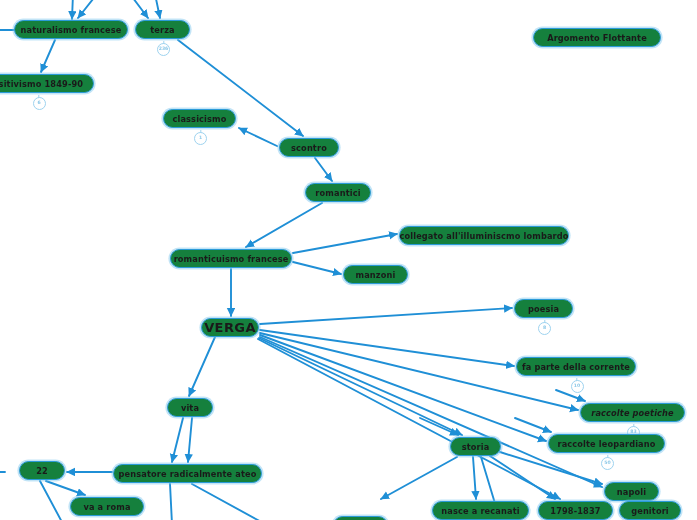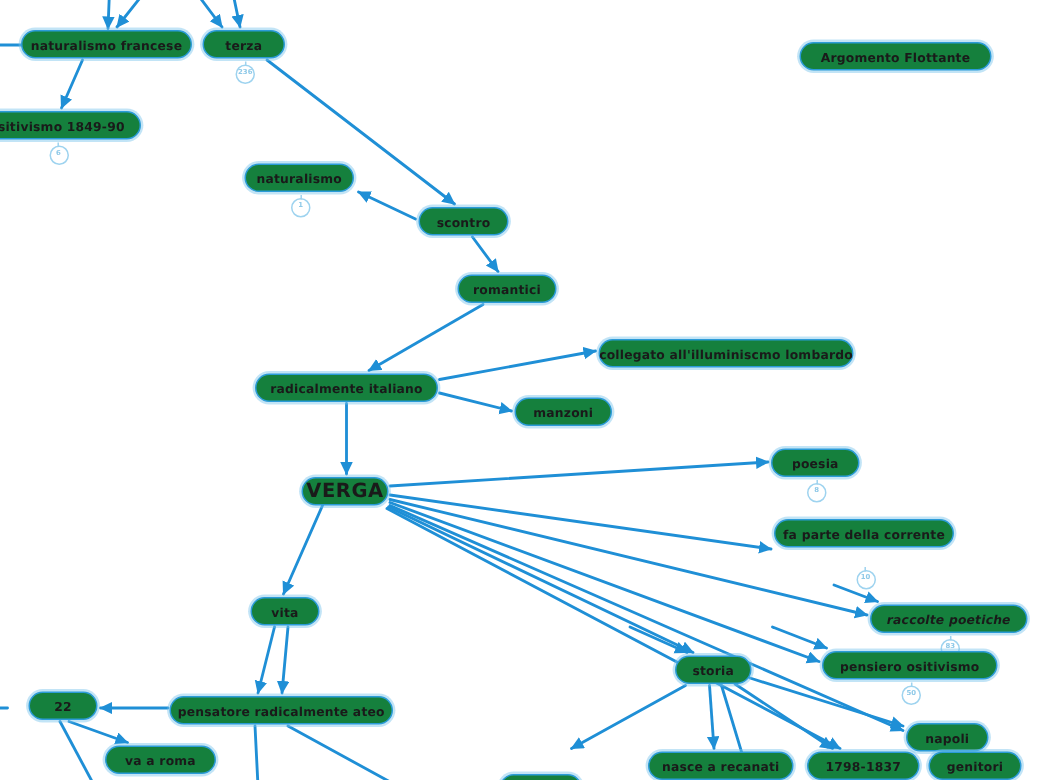--- a/index.html
+++ b/index.html
@@ -147,7 +147,7 @@
       <div class="node" style="left: -18px; top: 74px; width: 112px; height: 19px;">ositivismo 1849-90</div>
       <div class="badge" style="left: 32.5px; top: 97px;">6</div>
       <div class="node float-node" style="left: 533px; top: 28px; width: 128px; height: 19px;">Argomento Flottante</div>
-      <div class="node" style="left: 163px; top: 109px; width: 73px; height: 19px;">naturalismo</div>
+      <div class="node" style="left: 163px; top: 109px; width: 73px; height: 19px;">classicismo</div>
       <div class="badge" style="left: 194px; top: 132px;">1</div>
       <div class="node" style="left: 279px; top: 138px; width: 60px; height: 19px;">scontro</div>
       <div class="node" style="left: 305px; top: 183px; width: 66px; height: 19px;">romantici</div>

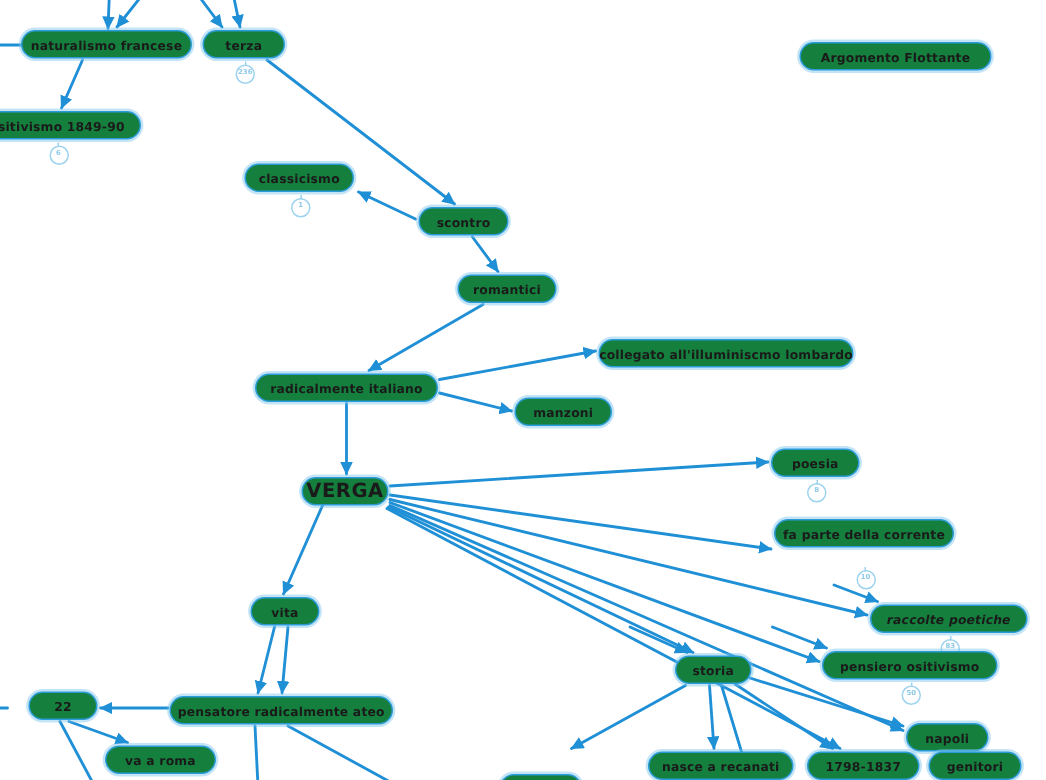--- a/index.html
+++ b/index.html
@@ -152,7 +152,7 @@
       <div class="node" style="left: 279px; top: 138px; width: 60px; height: 19px;">scontro</div>
       <div class="node" style="left: 305px; top: 183px; width: 66px; height: 19px;">romantici</div>
       <div class="node" style="left: 399px; top: 226px; width: 170px; height: 19px;">collegato all'illuminiscmo lombardo</div>
-      <div class="node" style="left: 170px; top: 249px; width: 122px; height: 19px;">radicalmente italiano</div>
+      <div class="node" style="left: 170px; top: 249px; width: 122px; height: 19px;">romanticuismo francese</div>
       <div class="node" style="left: 343px; top: 265px; width: 65px; height: 19px;">manzoni</div>
       <div class="node" style="left: 514px; top: 299px; width: 59px; height: 19px;">poesia</div>
       <div class="badge" style="left: 538px; top: 322px;">8</div>

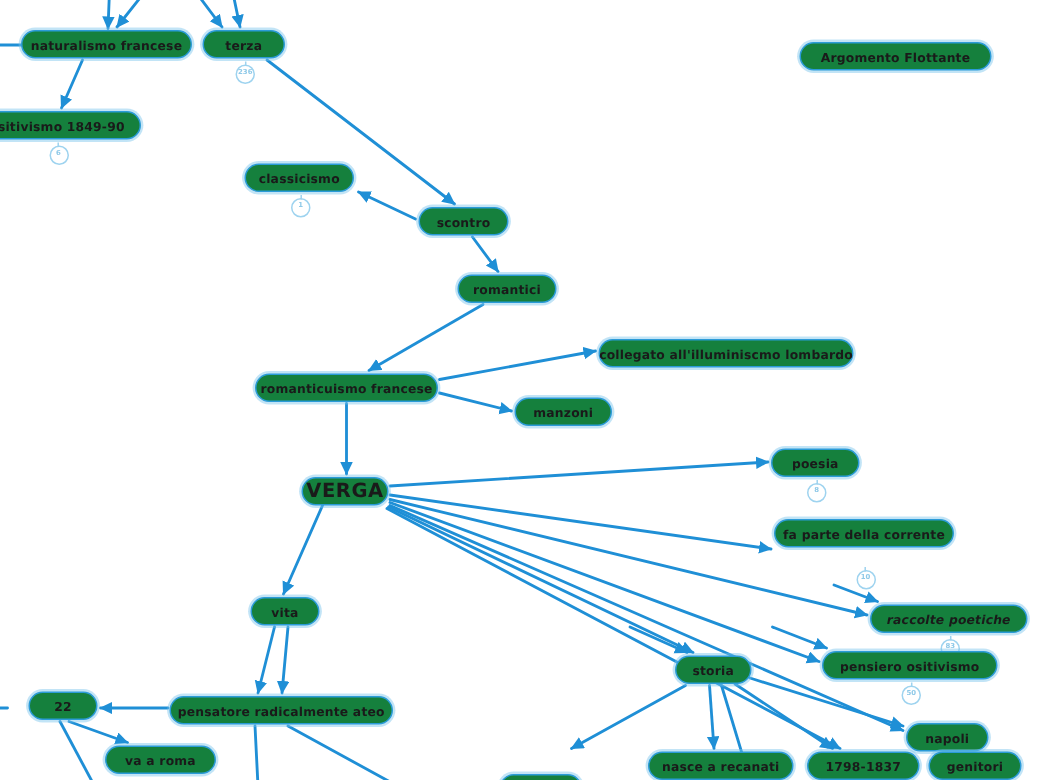--- a/index.html
+++ b/index.html
@@ -157,7 +157,7 @@
       <div class="node" style="left: 514px; top: 299px; width: 59px; height: 19px;">poesia</div>
       <div class="badge" style="left: 538px; top: 322px;">8</div>
       <div class="node root" style="left: 201px; top: 318px; width: 58px; height: 19px;">VERGA</div>
-      <div class="node" style="left: 516px; top: 346px; width: 120px; height: 19px;">fa parte della corrente</div>
+      <div class="node" style="left: 516px; top: 357px; width: 120px; height: 19px;">fa parte della corrente</div>
       <div class="badge" style="left: 570.5px; top: 380px;">10</div>
       <div class="node" style="left: 167px; top: 398px; width: 46px; height: 19px;">vita</div>
       <div class="node" style="left: 580px; top: 403px; width: 105px; height: 19px; font-style: italic;">raccolte poetiche</div>

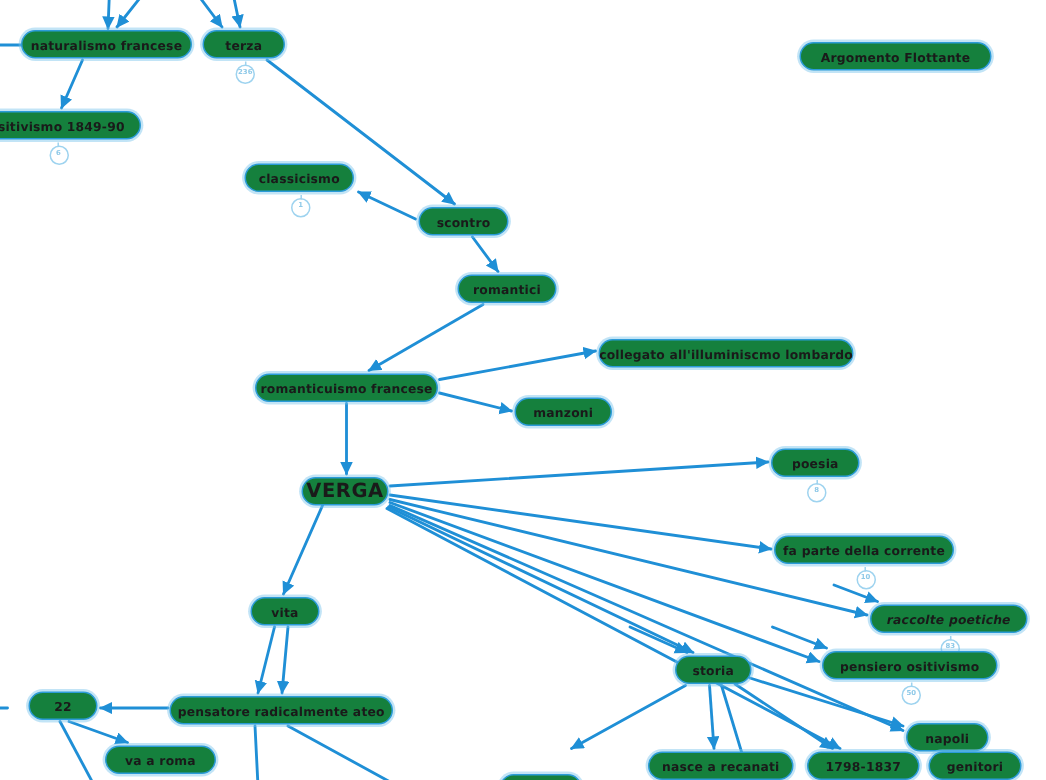--- a/index.html
+++ b/index.html
@@ -163,7 +163,7 @@
       <div class="node" style="left: 580px; top: 403px; width: 105px; height: 19px; font-style: italic;">raccolte poetiche</div>
       <div class="badge" style="left: 627px; top: 426px;">83</div>
       <div class="node" style="left: 450px; top: 437px; width: 51px; height: 19px;">storia</div>
-      <div class="node" style="left: 548px; top: 434px; width: 117px; height: 19px;">pensiero ositivismo</div>
+      <div class="node" style="left: 548px; top: 434px; width: 117px; height: 19px;">raccolte leopardiano</div>
       <div class="badge" style="left: 601px; top: 457px;">50</div>
       <div class="node" style="left: 19px; top: 461px; width: 46px; height: 19px;">22</div>
       <div class="node" style="left: 113px; top: 464px; width: 149px; height: 19px;">pensatore radicalmente ateo</div>

